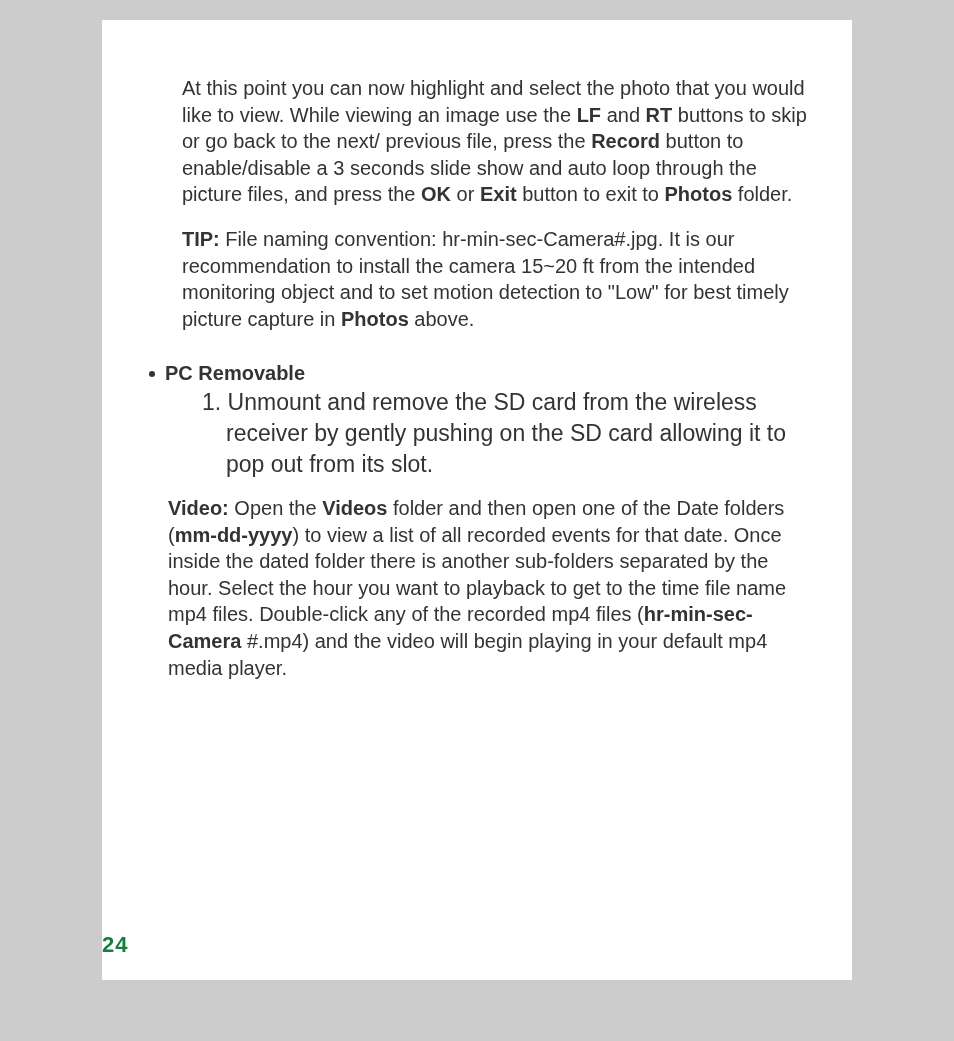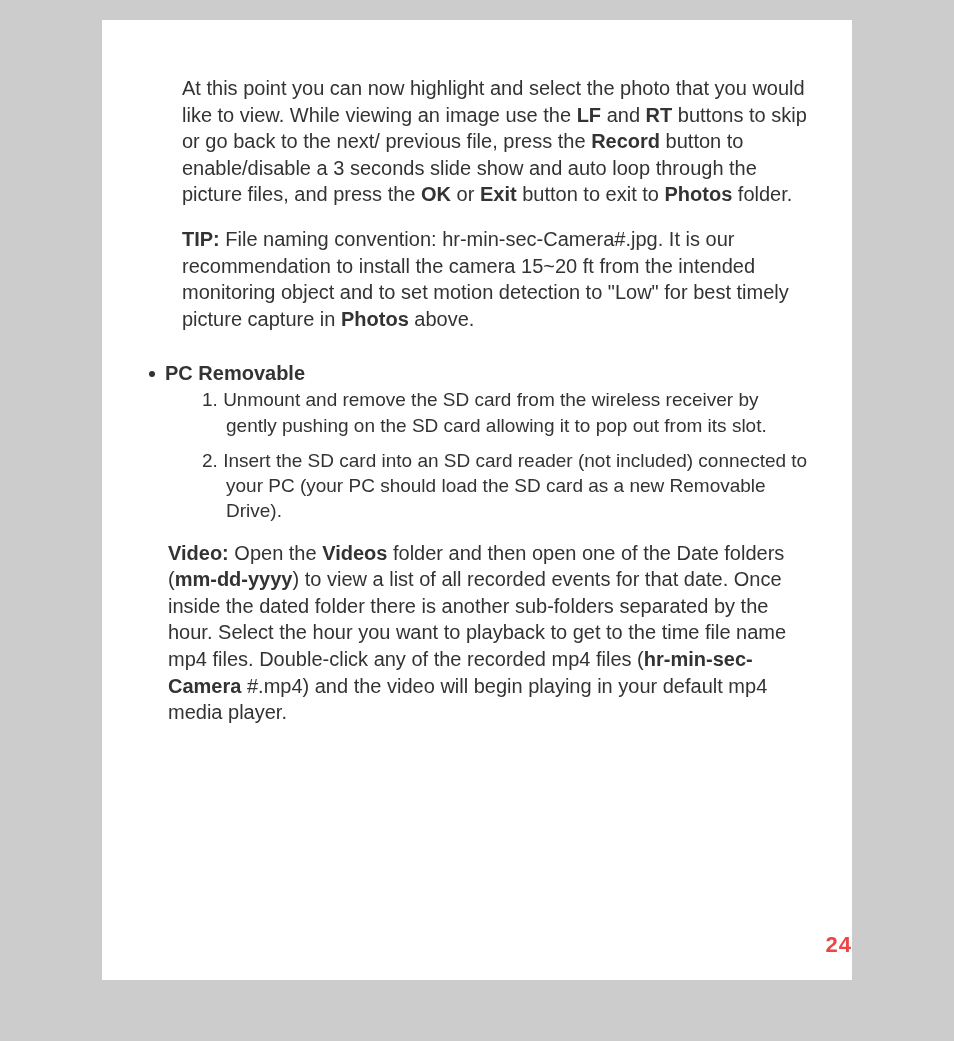--- a/index.html
+++ b/index.html
@@ -44,7 +44,7 @@
     margin-left: 60px;
   }
   .ol-item {
-    font-size: 19px;
+    font-size: 23px;
     line-height: 1.33;
     margin-bottom: 10px;
     text-indent: -24px;

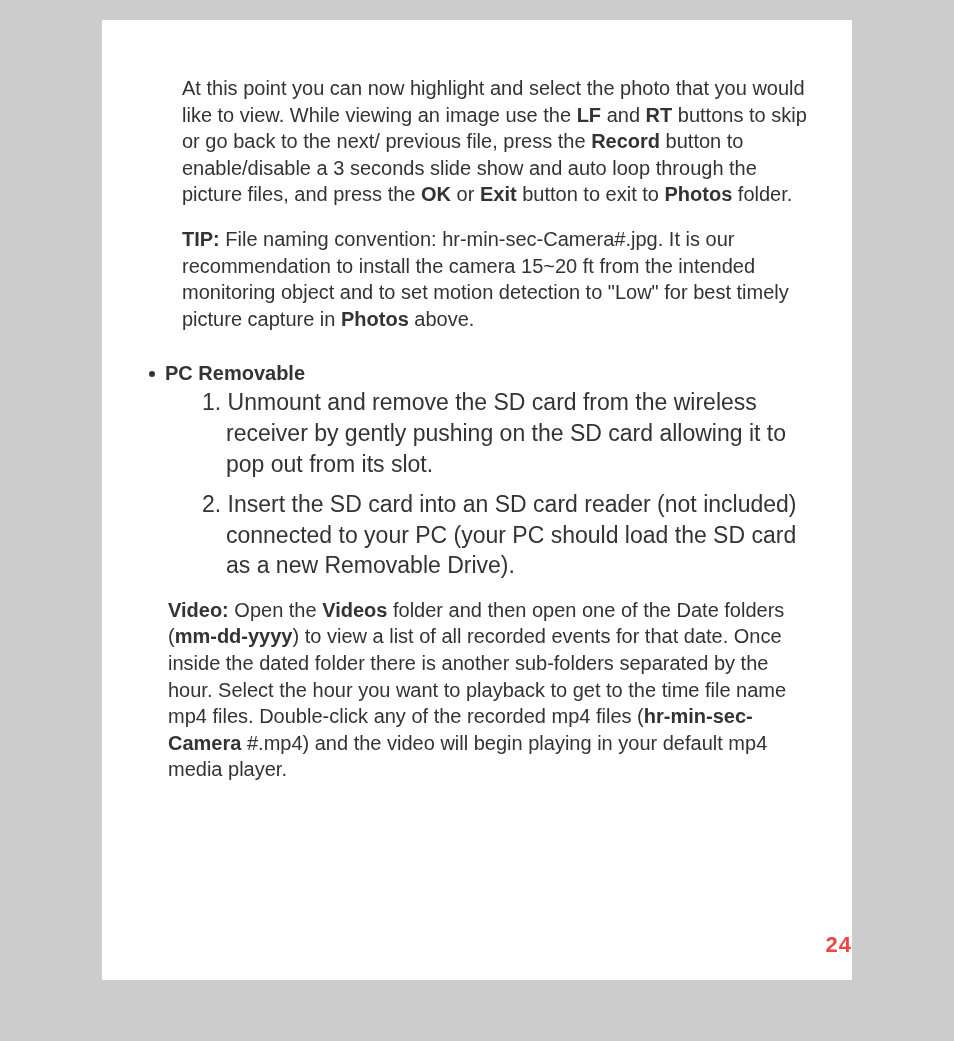--- a/index.html
+++ b/index.html
@@ -109,9 +109,6 @@
       <div class="ol-item">
         <span>1. </span><span>Unmount and remove the SD card from the wireless receiver by gently pushing on the SD card allowing it to pop out from its slot.</span>
       </div>
-      <div class="ol-item">
-        <span>2. </span><span>Insert the SD card into an SD card reader (not included) connected to your PC (your PC should load the SD card as a new Removable Drive).</span>
-      </div>
     </div>
 
     <div class="para indent2" style="margin-top:16px;">

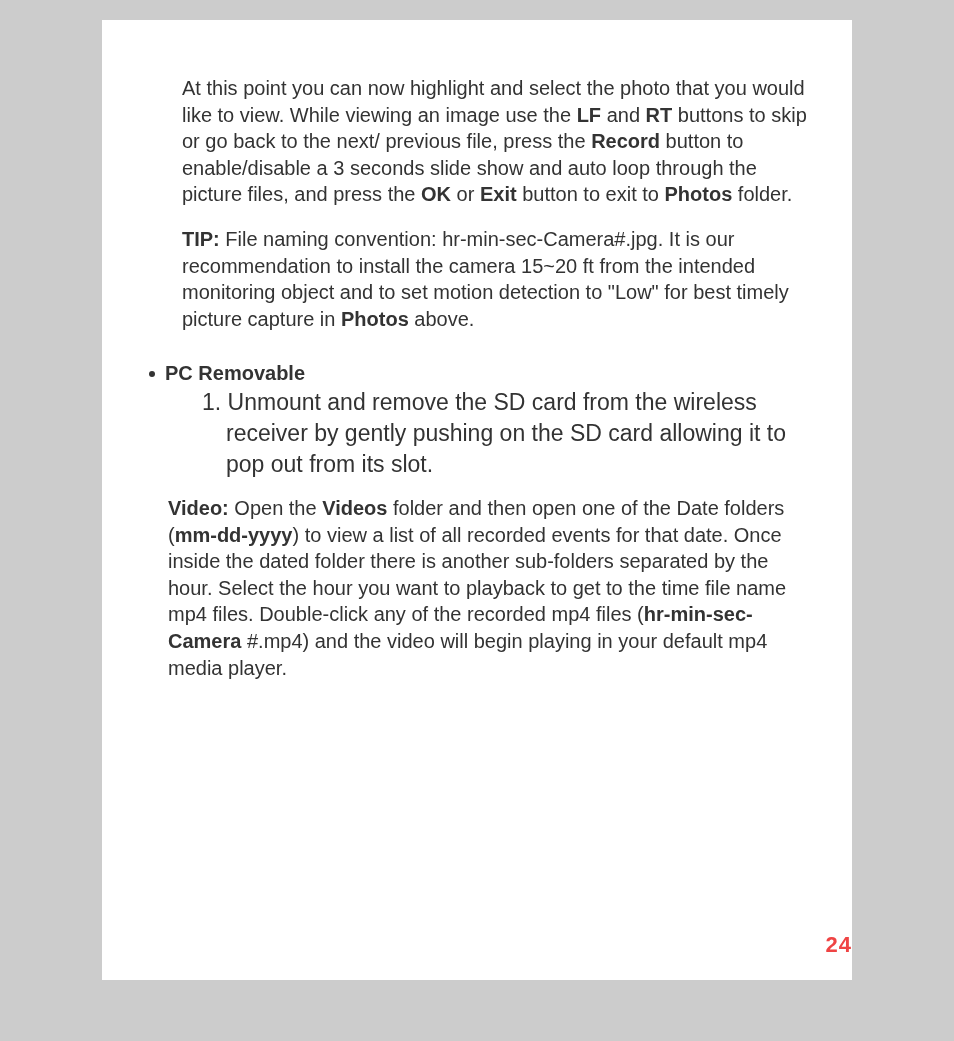--- a/index.html
+++ b/index.html
@@ -73,10 +73,10 @@
     bottom: 22px;
     left: 0;
     right: 0;
-    text-align: right;
+    text-align: left;
     font-size: 22px;
     font-weight: 700;
-    color: #ef4444;
+    color: #15803d;
     letter-spacing: 1px;
   }
   .bottom-bar {

